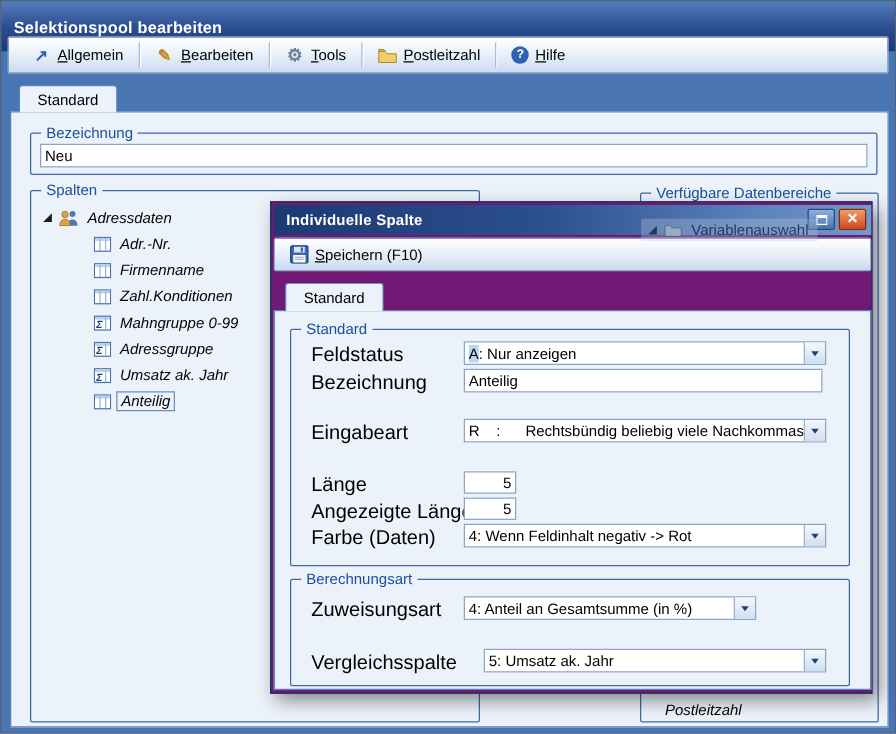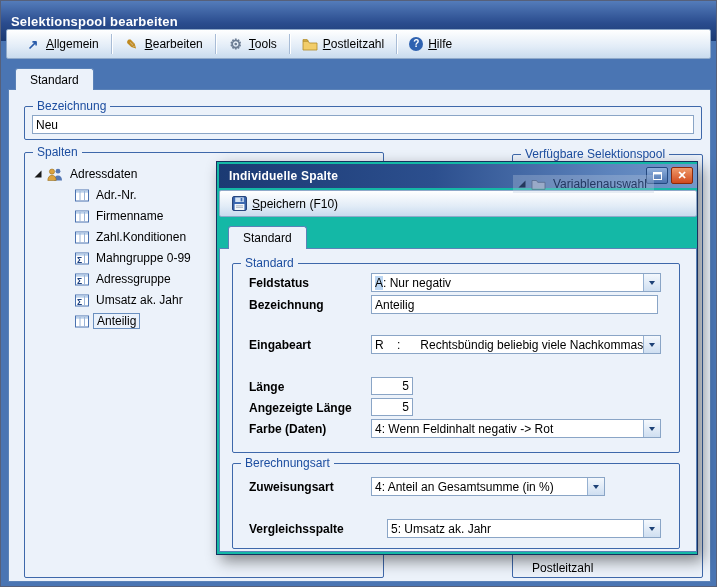--- a/index.html
+++ b/index.html
@@ -208,7 +208,7 @@
     </div>
 
     <div class="group" style="left:503px;top:64px;width:191px;height:424px;">
-      <span class="group-label">Verfügbare Selektionspool</span>
+      <span class="group-label">Verfügbare Datenbereiche</span>
       <div class="tree-row" style="left:16px;top:404px;">
         <span class="tree-label">Postleitzahl</span>
       </div>

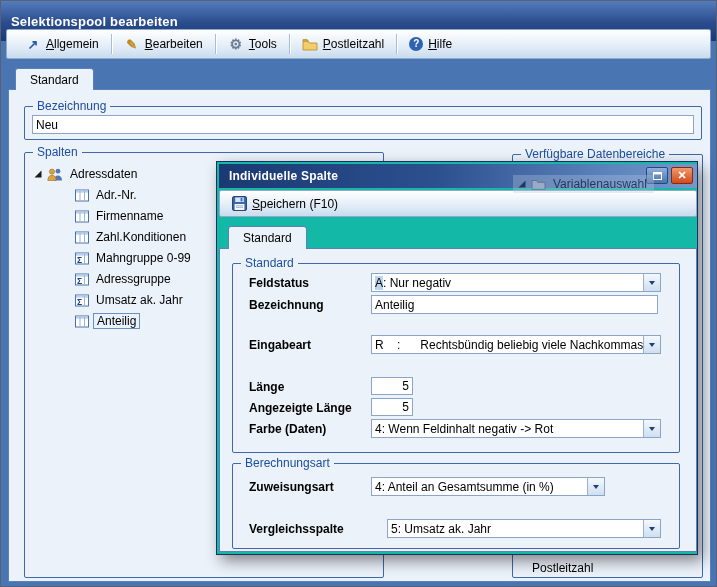--- a/index.html
+++ b/index.html
@@ -53,7 +53,7 @@
   .hl { background:#bcd6f2; }
 
   
-  .tree-row { position:absolute; height:18px; display:flex; align-items:center; gap:4px; }
+  .tree-row { position:absolute; height:18px; display:flex; align-items:center; gap:4px;font-style:italic; }
   .tree-label { padding:0 3px; font-size:12px; white-space:nowrap; }
   .tree-label.sel { border:1px solid #6a90c0; background:#eaf2fc; }
 

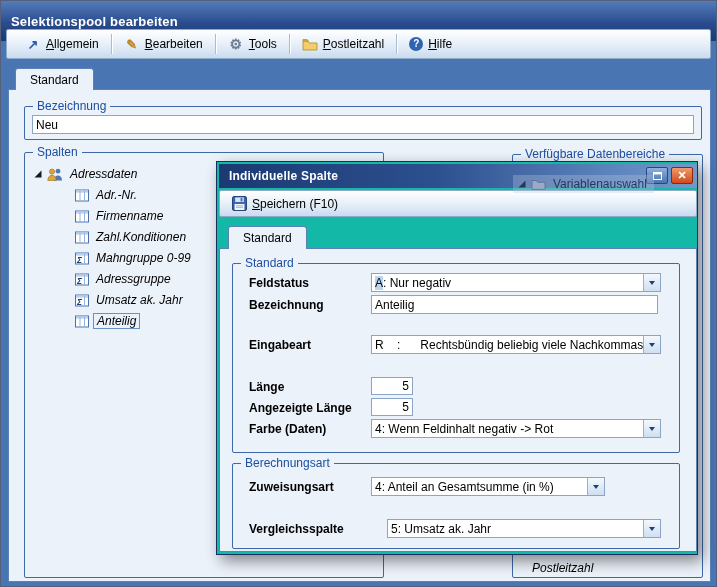--- a/index.html
+++ b/index.html
@@ -59,7 +59,7 @@
 
   
   .dialog { position:absolute; left:215px; top:160px; width:482px; height:394px;
-            background:#14b8a6; border:1px solid #17305f; z-index:10;
+            background:#701a75; border:1px solid #17305f; z-index:10;
             box-shadow:5px 6px 14px rgba(0,0,0,.45); }
   .dlg-titlebar { left:2px; top:2px; width:478px; height:24px;
             background:linear-gradient(90deg,#1b3a73 0%,#2c4f8e 45%,#5d84bd 82%,#7498ca 100%); }

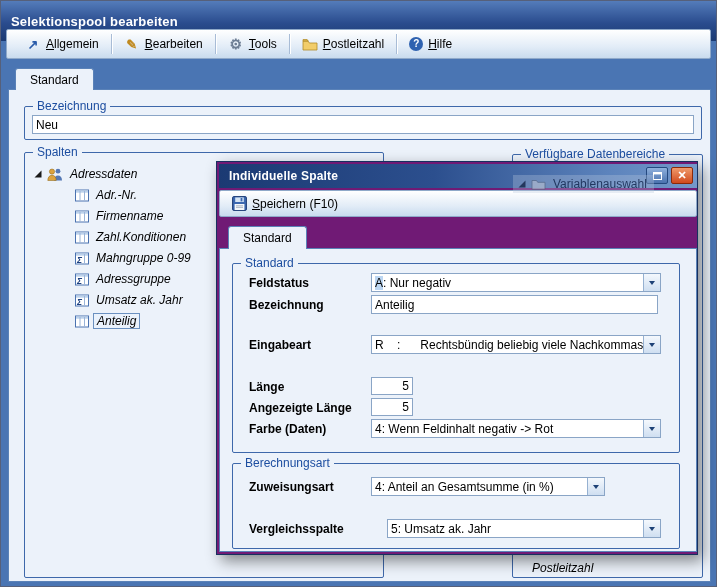--- a/index.html
+++ b/index.html
@@ -49,7 +49,7 @@
                justify-content:center; background:linear-gradient(180deg,#f4f8fd,#cfdff1); }
   .arr { width:0; height:0; border-left:3.5px solid transparent; border-right:3.5px solid transparent;
          border-top:4.5px solid #1d4176; }
-  .flabel { position:absolute; font-size:12px;font-weight:bold; }
+  .flabel { position:absolute; font-size:16px; }
   .hl { background:#bcd6f2; }
 
   

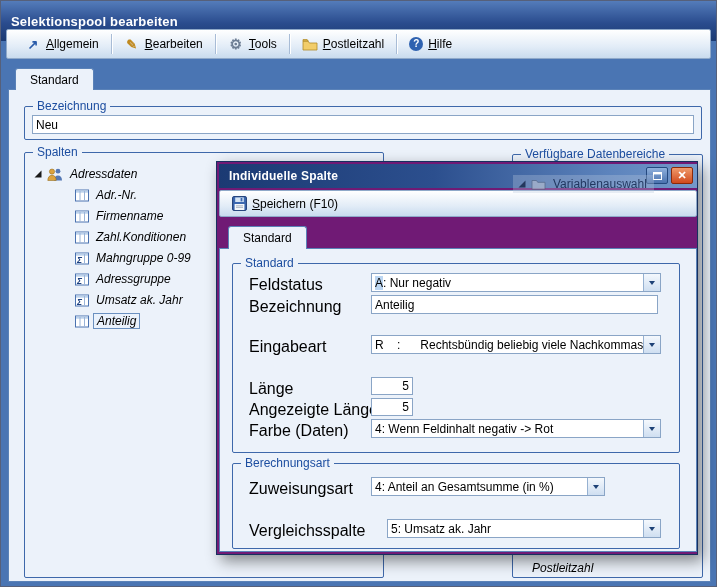--- a/index.html
+++ b/index.html
@@ -257,7 +257,7 @@
 
         <span class="flabel" style="left:16px;top:12px;">Feldstatus</span>
         <div class="combo" style="left:138px;top:9px;width:290px;">
-          <span class="combo-text"><span class="hl">A</span><span>: Nur negativ</span></span>
+          <span class="combo-text"><span class="hl">A</span><span>: Nur anzeigen</span></span>
           <span class="combo-btn">
               <i class="arr"></i>
             </span>

